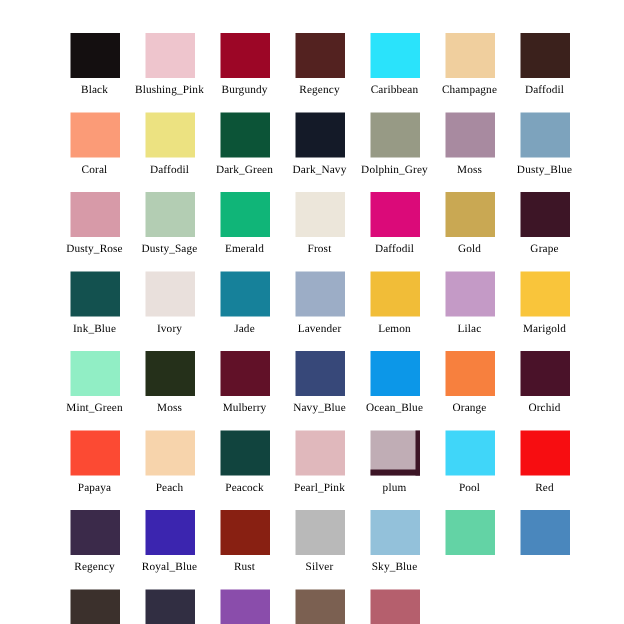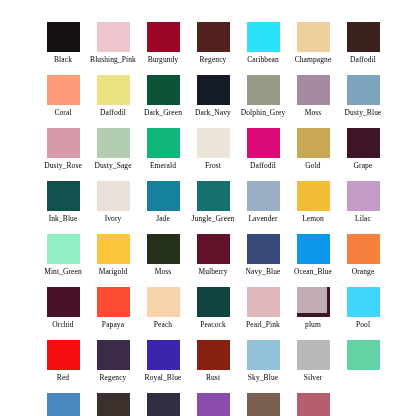--- a/index.html
+++ b/index.html
@@ -161,10 +161,6 @@
         <div class="swatch-label">Jade</div>
       </div>
       <div class="swatch-cell">
-        <div class="swatch-chip" style="background-color: rgb(21, 113, 109);"></div>
-        <div class="swatch-label">Jungle_Green</div>
-      </div>
-      <div class="swatch-cell">
         <div class="swatch-chip" style="background-color: rgb(156, 173, 198);"></div>
         <div class="swatch-label">Lavender</div>
       </div>

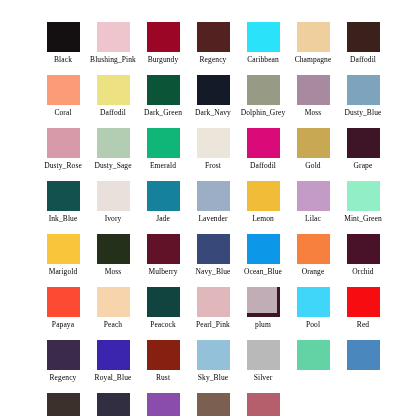--- a/index.html
+++ b/index.html
@@ -173,12 +173,12 @@
         <div class="swatch-label">Lilac</div>
       </div>
       <div class="swatch-cell">
+        <div class="swatch-chip" style="background-color: rgb(249, 197, 59);"></div>
+        <div class="swatch-label">Marigold</div>
+      </div>
+      <div class="swatch-cell">
         <div class="swatch-chip" style="background-color: rgb(145, 238, 197);"></div>
         <div class="swatch-label">Mint_Green</div>
-      </div>
-      <div class="swatch-cell">
-        <div class="swatch-chip" style="background-color: rgb(249, 197, 59);"></div>
-        <div class="swatch-label">Marigold</div>
       </div>
       <div class="swatch-cell">
         <div class="swatch-chip" style="background-color: rgb(37, 48, 26);"></div>

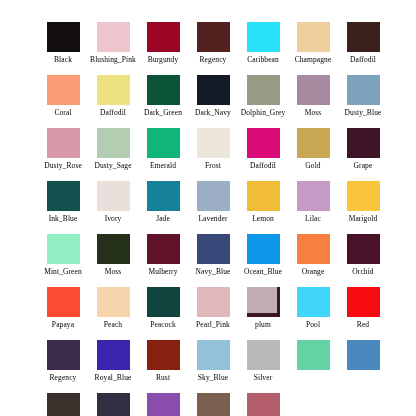--- a/index.html
+++ b/index.html
@@ -245,12 +245,12 @@
         <div class="swatch-label">Rust</div>
       </div>
       <div class="swatch-cell">
+        <div class="swatch-chip" style="background-color: rgb(185, 185, 185);"></div>
+        <div class="swatch-label">Silver</div>
+      </div>
+      <div class="swatch-cell">
         <div class="swatch-chip" style="background-color: rgb(147, 193, 218);"></div>
         <div class="swatch-label">Sky_Blue</div>
-      </div>
-      <div class="swatch-cell">
-        <div class="swatch-chip" style="background-color: rgb(185, 185, 185);"></div>
-        <div class="swatch-label">Silver</div>
       </div>
       <div class="swatch-cell">
         <div class="swatch-chip" style="background-color: rgb(99, 211, 165);"></div>

